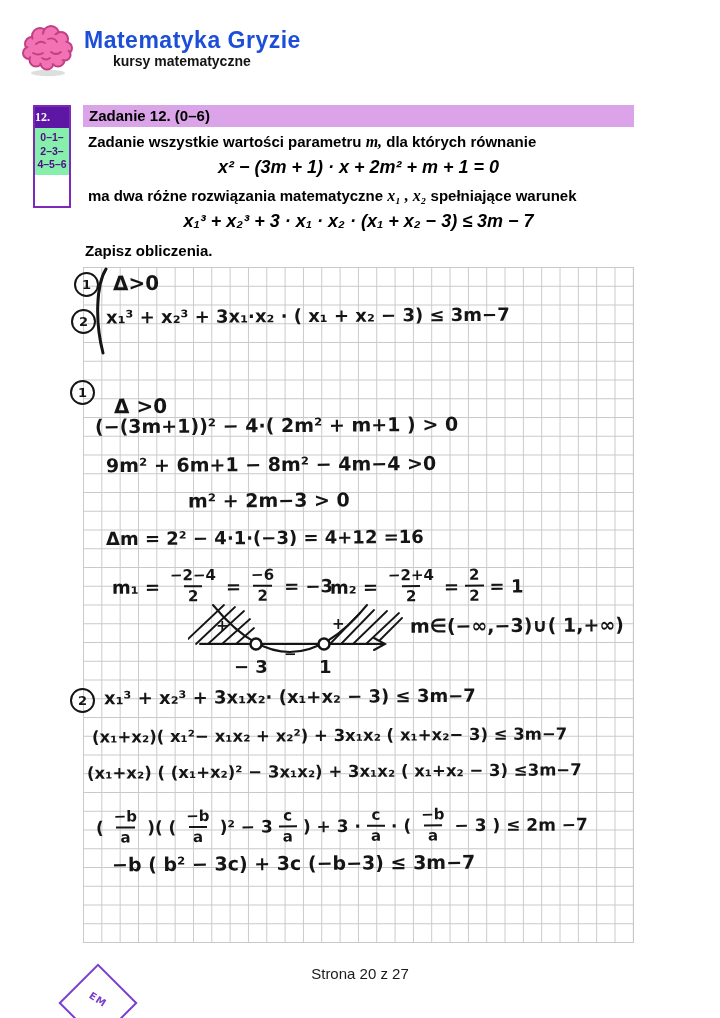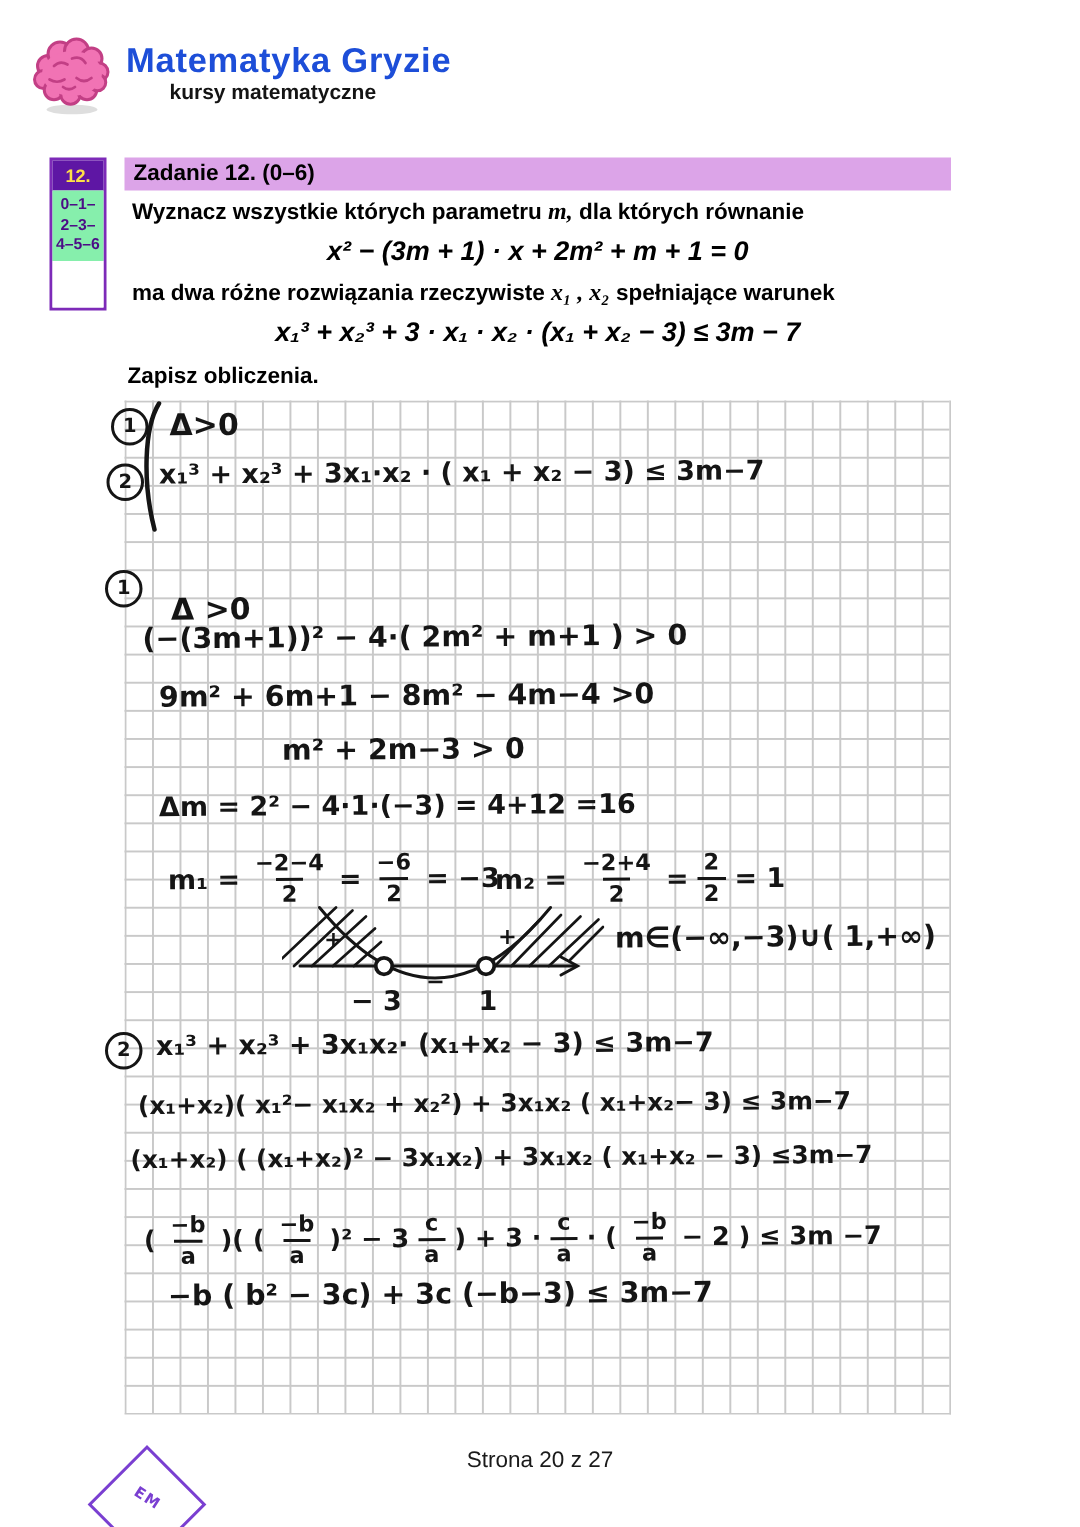--- a/index.html
+++ b/index.html
@@ -13,7 +13,7 @@
   .tagline{left:113px;top:53px;font-size:14px;font-weight:bold;color:#141414;text-align:right;}
   
   .numbox{left:33px;top:105px;width:34px;border:2px solid #7d2ab8;background:#fff;}
-  .numbox .c1{background:#5e16a4;color:#fde047;font-weight:bold;font-size:12px;text-align:center;padding:3px 0;}
+  .numbox .c1{background:#5e16a4;color:#ffffff;font-weight:bold;font-size:12px;padding:3px 0;font-family:Liberation Serif, serif;}
   .numbox .c2{background:#86efac;color:#4c0d86;font-weight:bold;font-size:10.5px;line-height:1.3;text-align:center;padding:3px 0;}
   .numbox .c3{background:#ffffff;height:31px;}
   

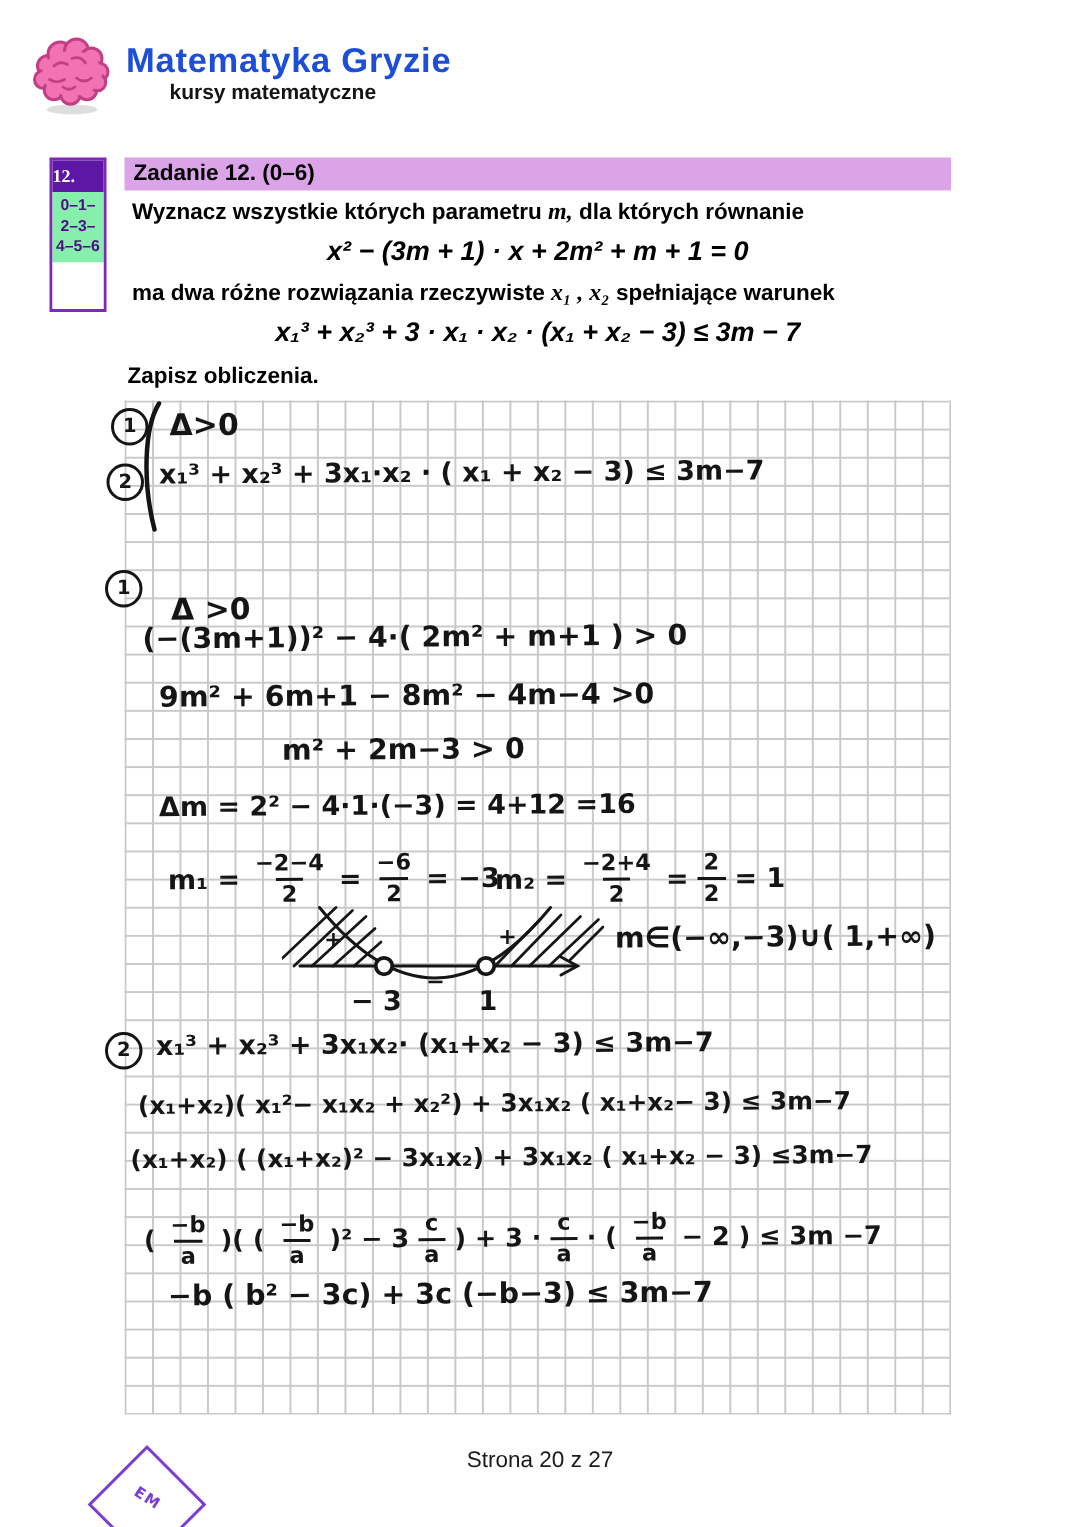--- a/index.html
+++ b/index.html
@@ -92,7 +92,7 @@
 
 <div class="abs titlebar">Zadanie 12. (0–6)</div>
 <div class="abs tline tl1">
-  <span>Wyznacz wszystkie których parametru</span>
+  <span>Zadanie wszystkie wartości parametru</span>
   <span class="mvar">m,</span>
   <span>dla których równanie</span>
 </div>

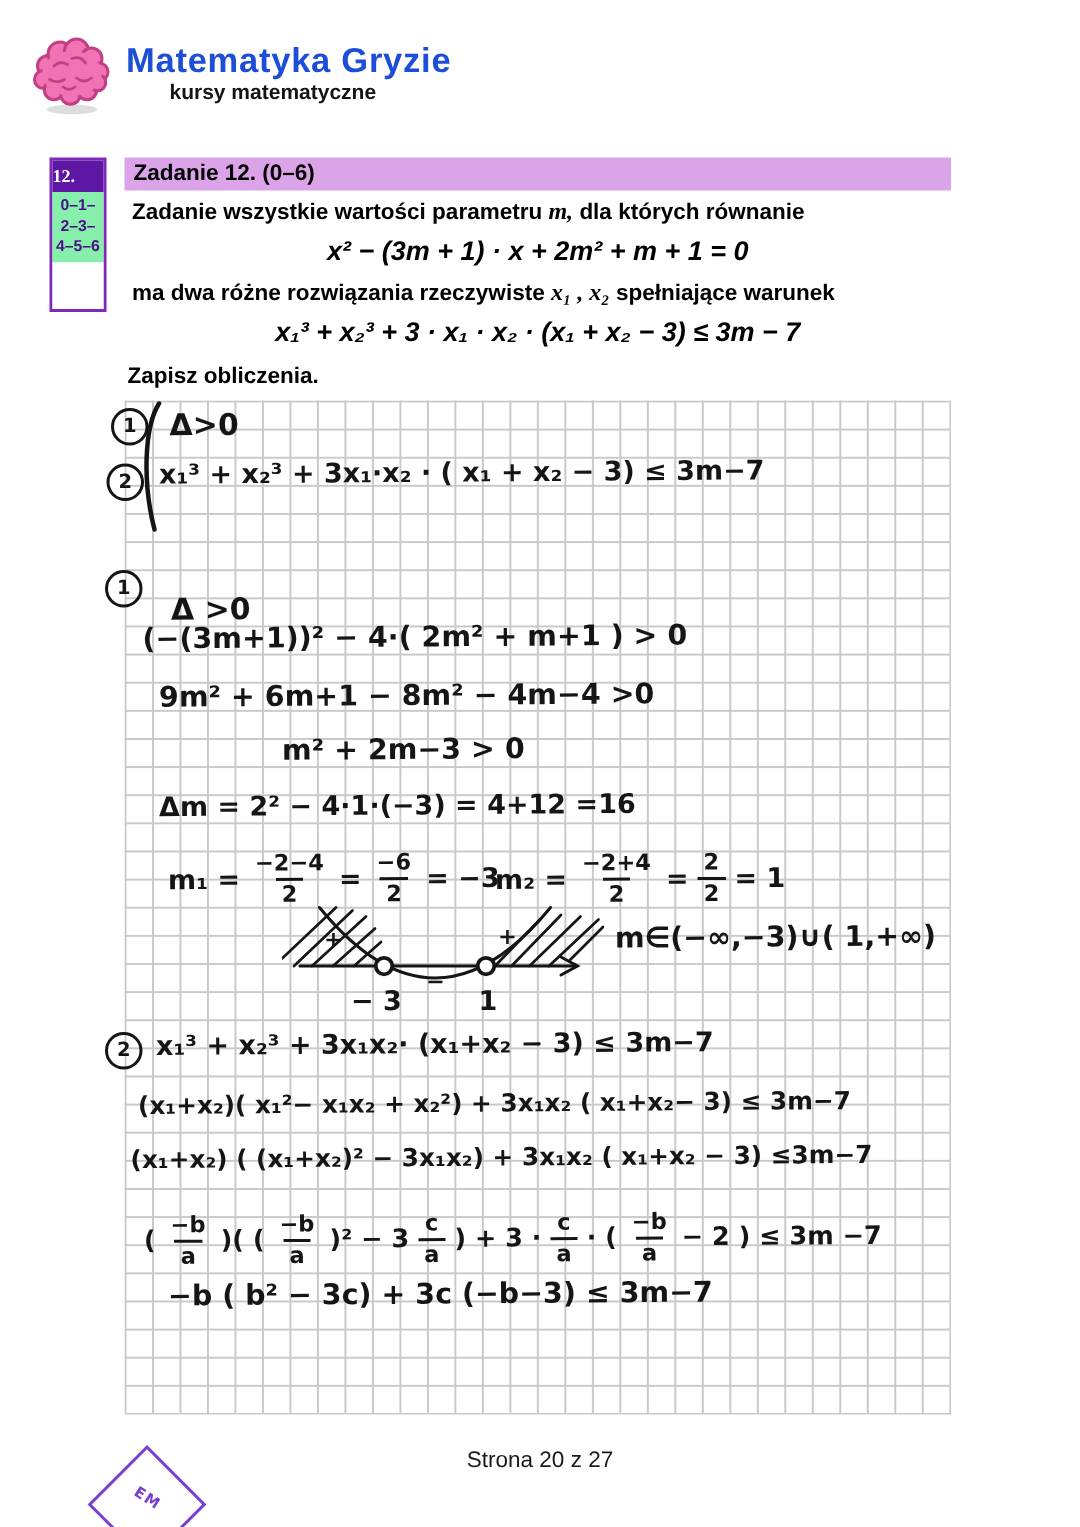--- a/index.html
+++ b/index.html
@@ -98,7 +98,7 @@
 </div>
 <div class="abs eq eq1">x² − (3m + 1) · x + 2m² + m + 1 = 0</div>
 <div class="abs tline tl2">
-  <span>ma dwa różne rozwiązania rzeczywiste</span>
+  <span>ma dwa różne rozwiązania matematyczne</span>
   <span class="mvar">x₁ , x₂</span>
   <span>spełniające warunek</span>
 </div>

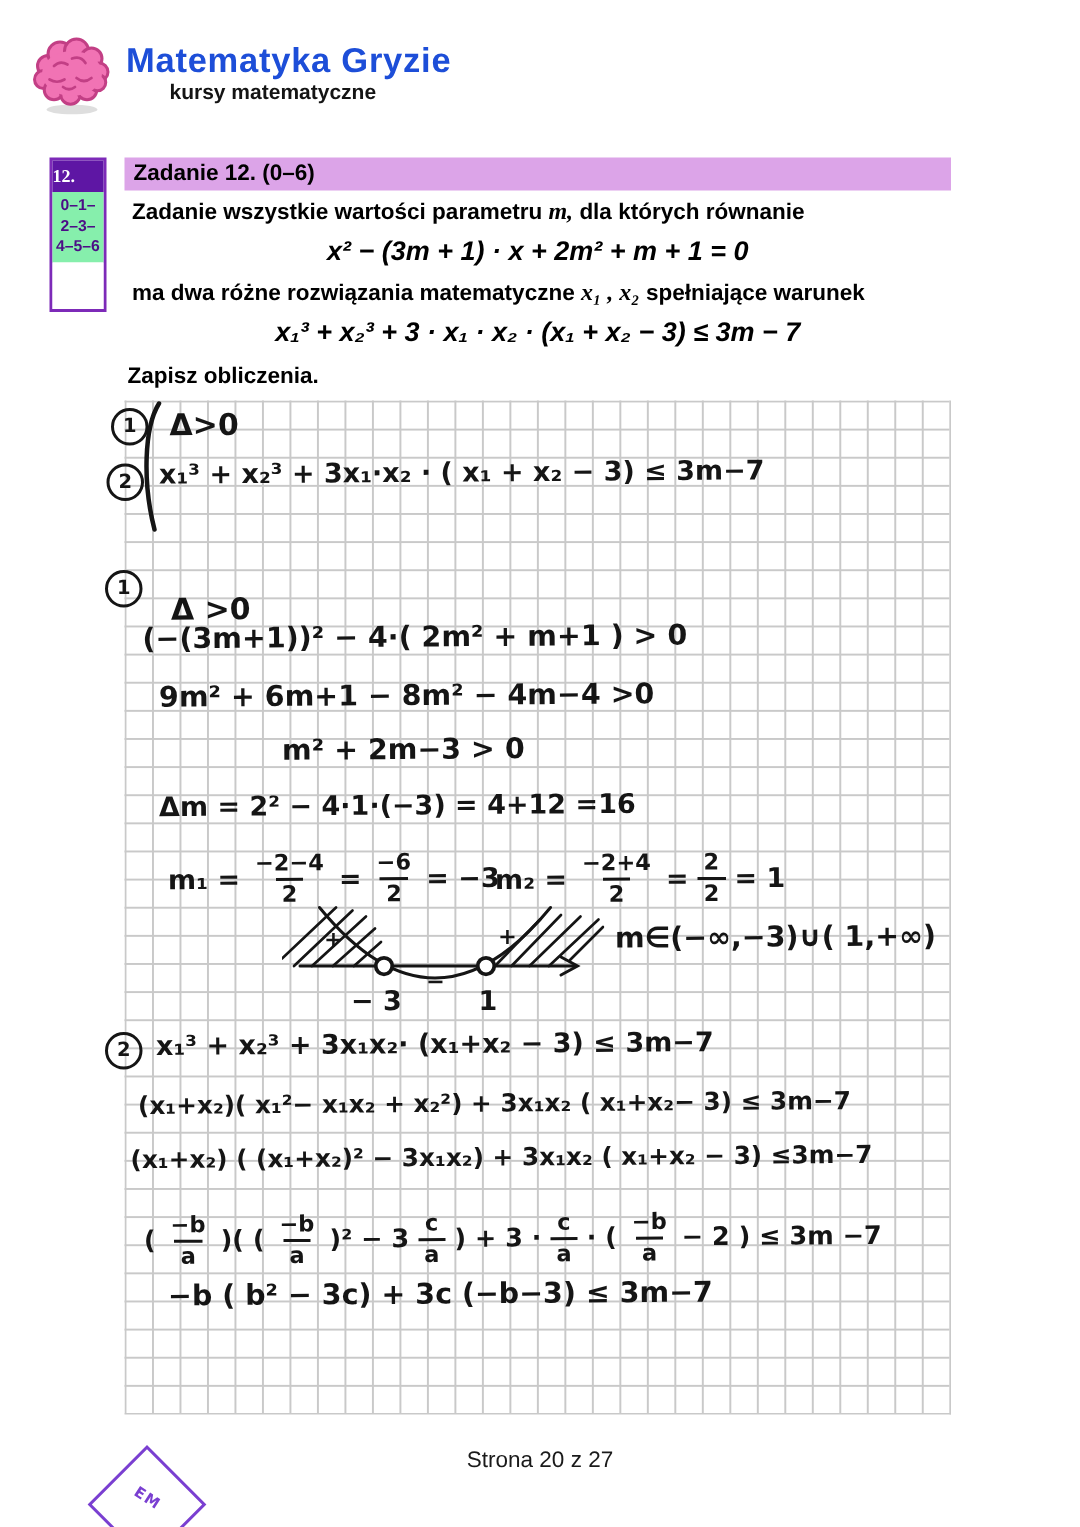--- a/index.html
+++ b/index.html
@@ -208,7 +208,7 @@
     <span class="num">−b</span>
       <span class="den">a</span>
   </span>
-  <span>− 2 )  ≤  3m −7</span>
+  <span>− 3 )  ≤  2m −7</span>
 </div>
 <div class="hand" style="left:112px;top:852px;font-size:19px">−b ( b² − 3c) + 3c (−b−3) ≤ 3m−7</div>
 

